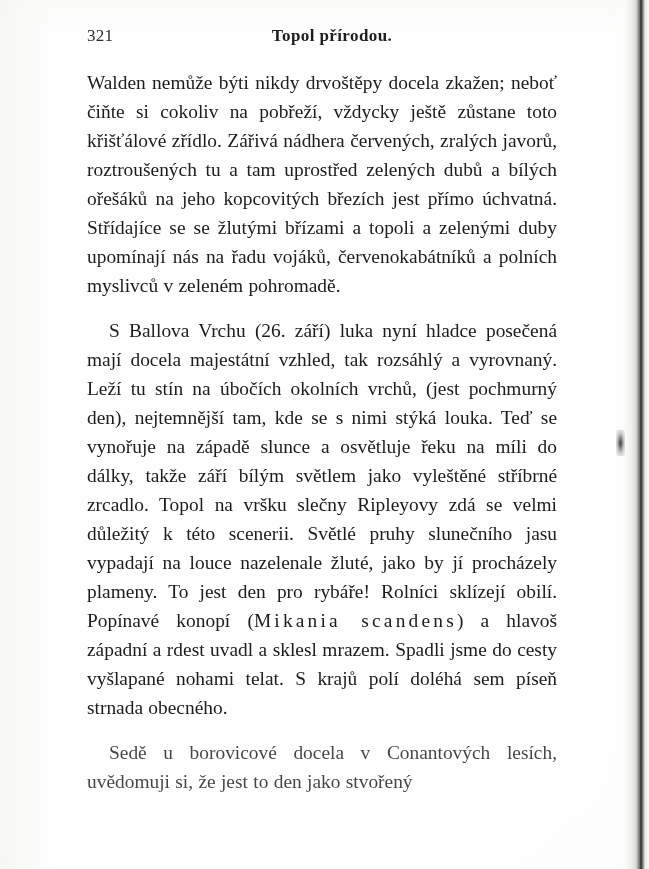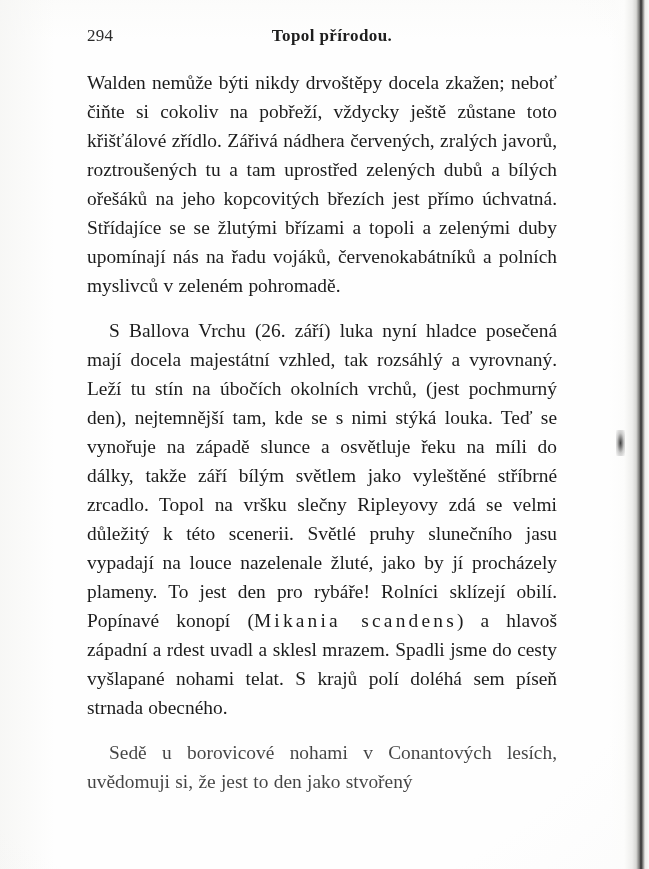--- a/index.html
+++ b/index.html
@@ -148,7 +148,7 @@
   <div id="content">
 
     <div class="header-row">
-      <div class="folio">294</div>
+      <div class="folio">321</div>
       <div class="running-title">Topol přírodou.</div>
     </div>
 

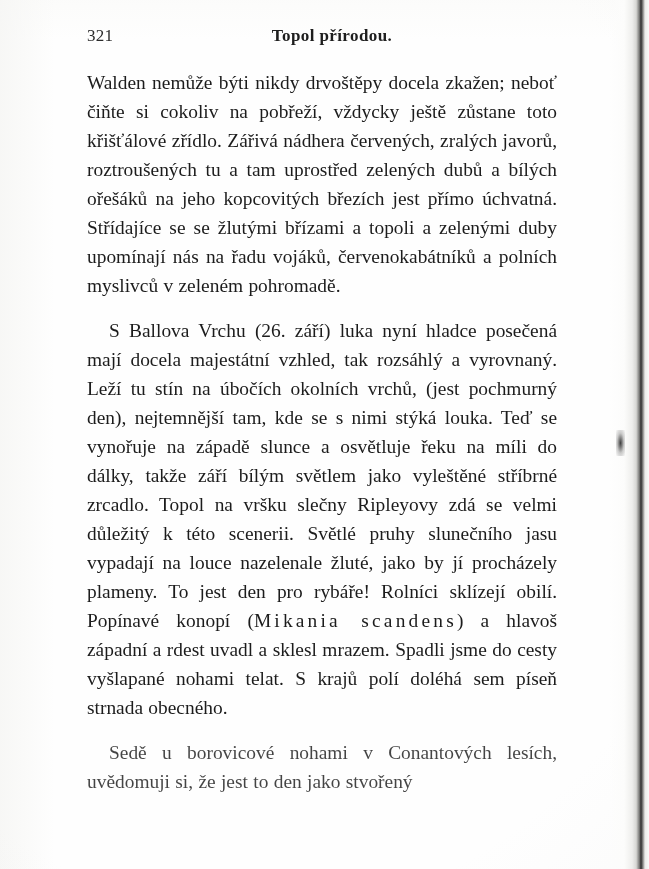--- a/index.html
+++ b/index.html
@@ -158,7 +158,7 @@
 
       <p class="para indent"><span>S Ballova Vrchu (26. září) luka nyní hladce posečená mají docela majestátní vzhled, tak rozsáhlý a vyrovnaný. Leží tu stín na úbočích okolních vrchů, (jest pochmurný den), nejtemnější tam, kde se s nimi stýká louka. Teď se vynořuje na západě slunce a osvětluje řeku na míli do dálky, takže září bílým světlem jako vyleštěné stříbrné zrcadlo. Topol na vršku slečny Ripleyovy zdá se velmi důležitý k této scenerii. Světlé pruhy slunečního jasu vypadají na louce nazelenale žluté, jako by jí procházely plameny. To jest den pro rybáře! Rolníci sklízejí obilí. Popínavé konopí (</span><span class="spaced">Mikania scandens</span><span>) a hlavoš západní a rdest uvadl a sklesl mrazem. Spadli jsme do cesty vyšlapané nohami telat. S krajů polí doléhá sem píseň strnada obecného.</span></p>
 
-      <p class="para indent cut ink-faint"><span>Sedě u borovicové nohami v Conantových lesích, uvědomuji si, že jest to den jako stvořený</span></p>
+      <p class="para indent cut ink-faint"><span>Sedě u borovicové docela v Conantových lesích, uvědomuji si, že jest to den jako stvořený</span></p>
 
     </div>
   </div>

